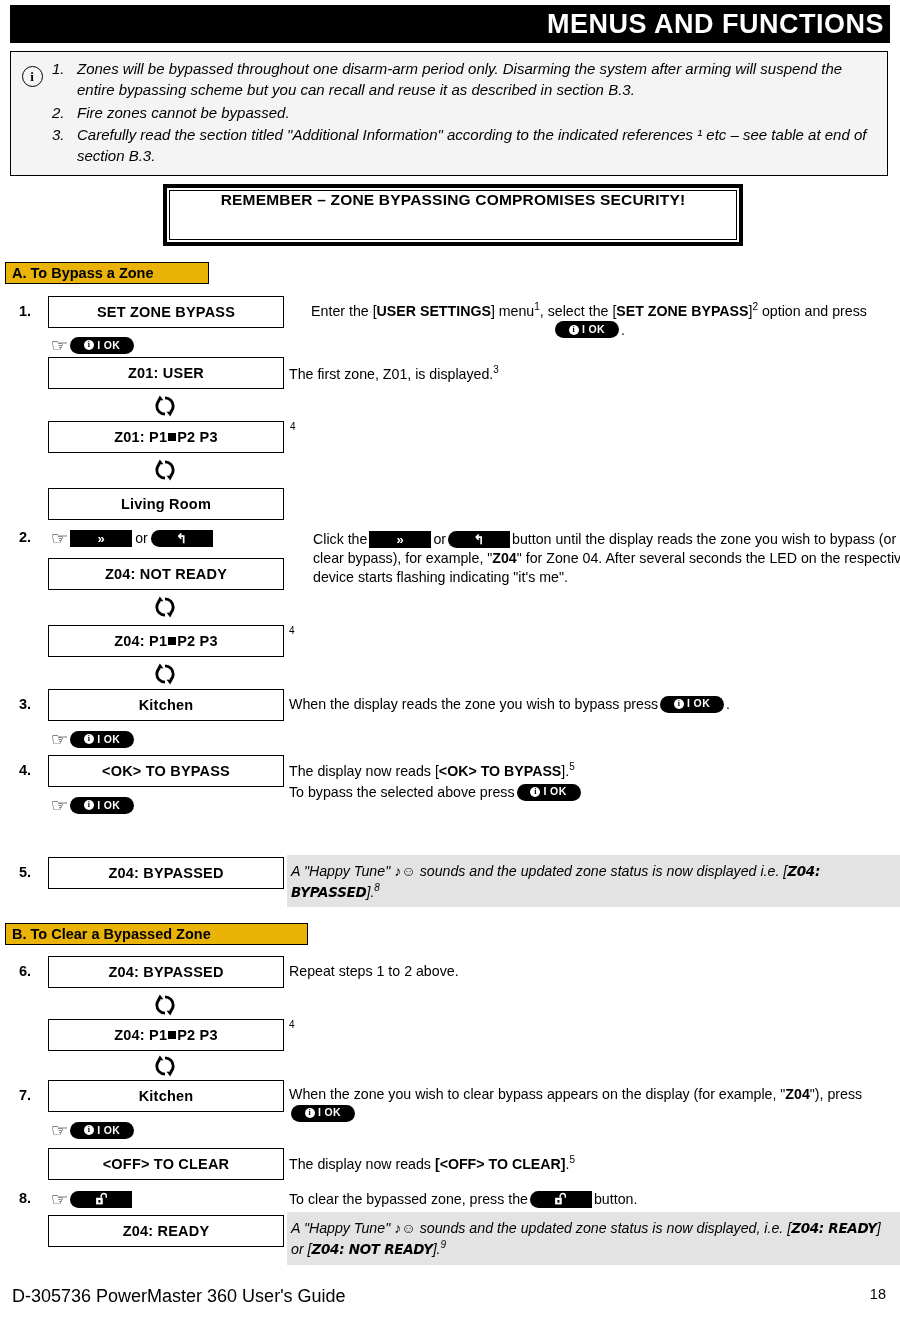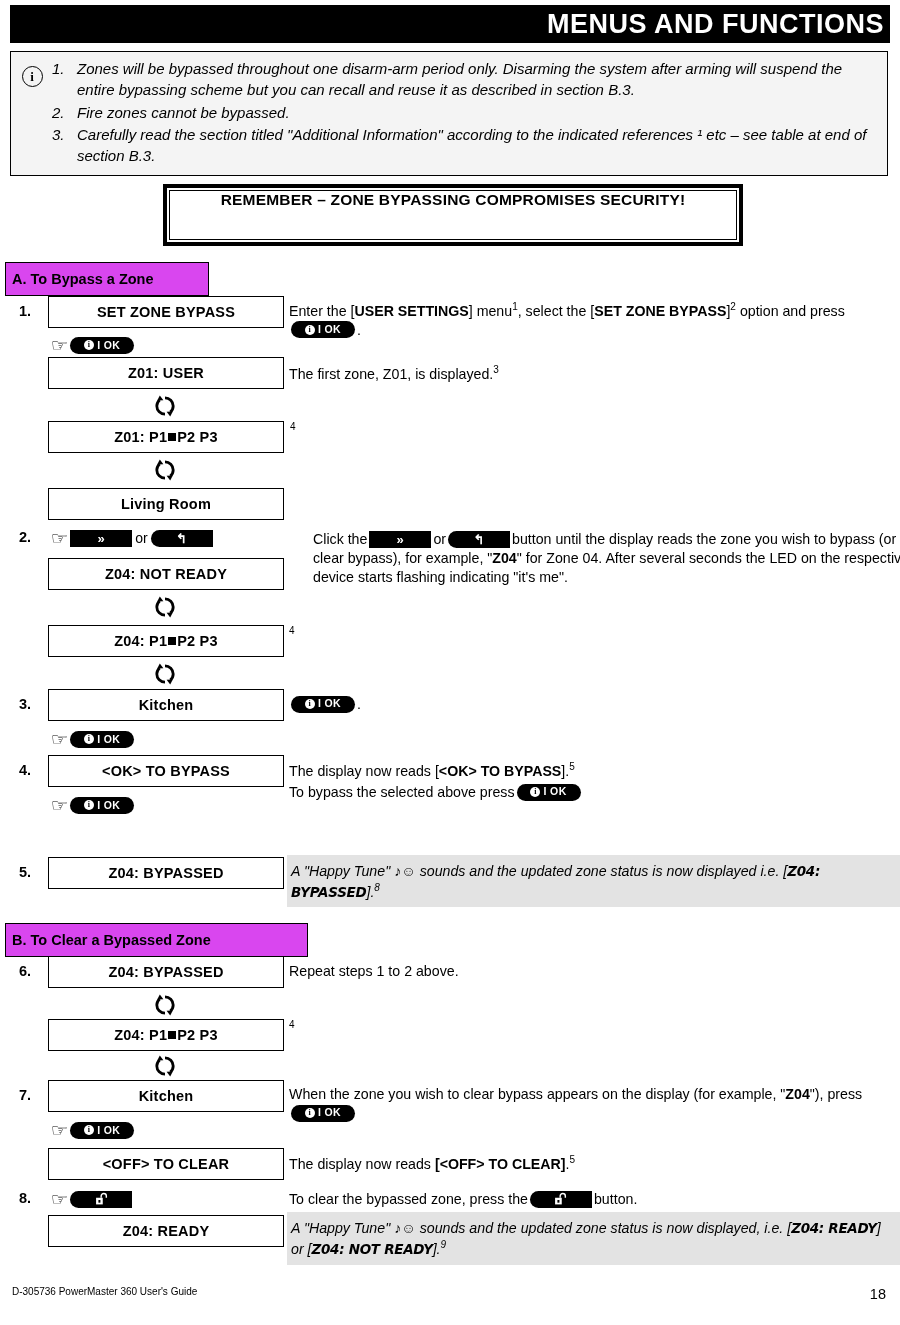--- a/index.html
+++ b/index.html
@@ -112,8 +112,8 @@
   .section-head {
     position: absolute;
     left: 5px;
-    height: 34px;
-    background: #d946ef;
+    height: 22px;
+    background: #eab308;
     border: 1.2px solid #000;
     box-sizing: border-box;
     display: flex;

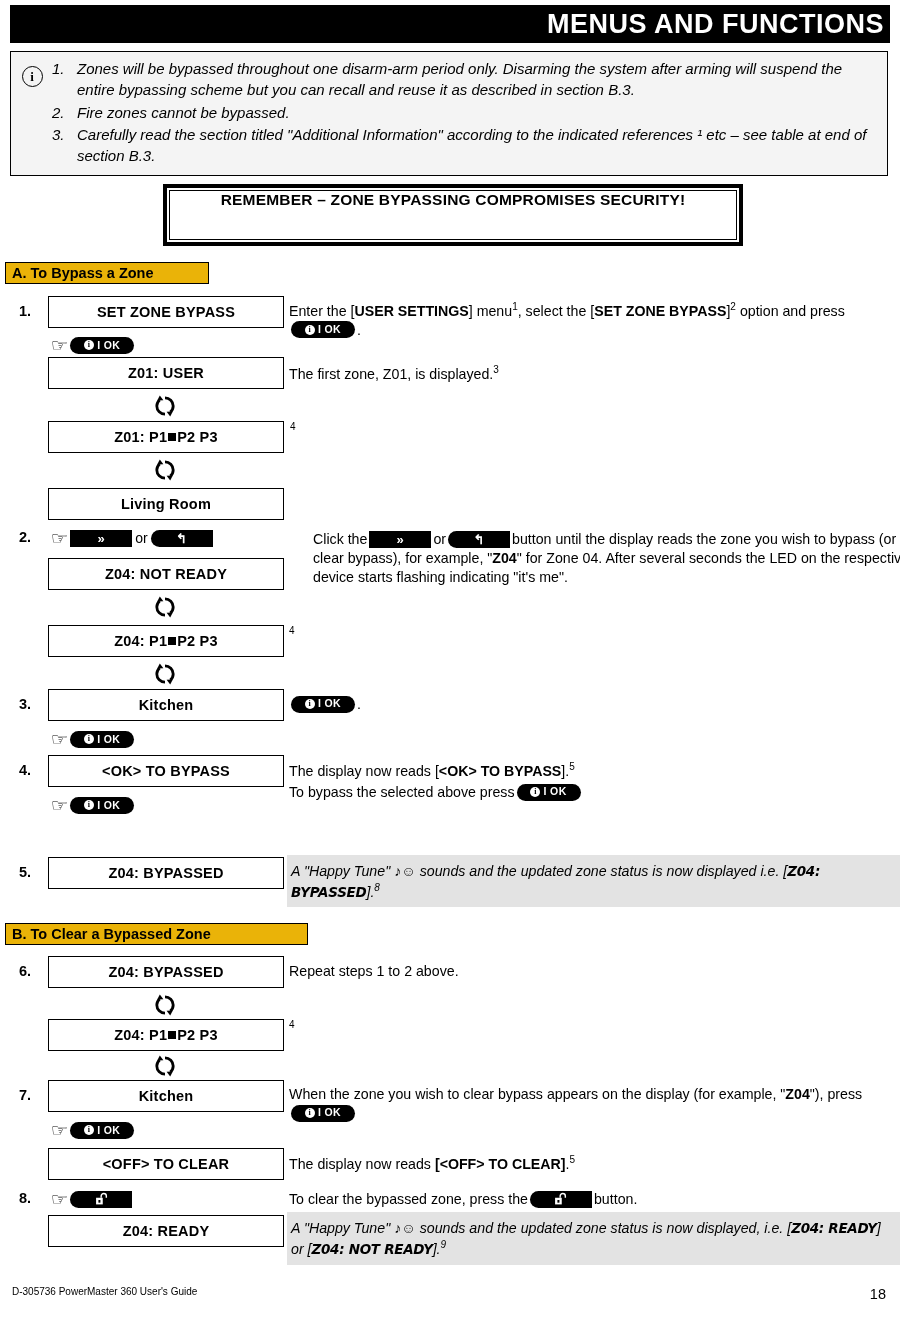--- a/index.html
+++ b/index.html
@@ -361,7 +361,7 @@
   <span>Living Room</span>
 </div>
 
-<div class="txt" style="top:300px; width:600px;">
+<div class="txt" style="top:300px; width:600px;text-align:center;">
   <span>Enter the [</span><b>USER SETTINGS</b><span>] menu</span><span class="footnote-sup">1</span><span>, select the [</span><b>SET ZONE BYPASS</b><span>]</span><span class="footnote-sup">2</span>
   <span>option and press</span><span class="key key-ok">
       <span class="i-glyph">i</span>

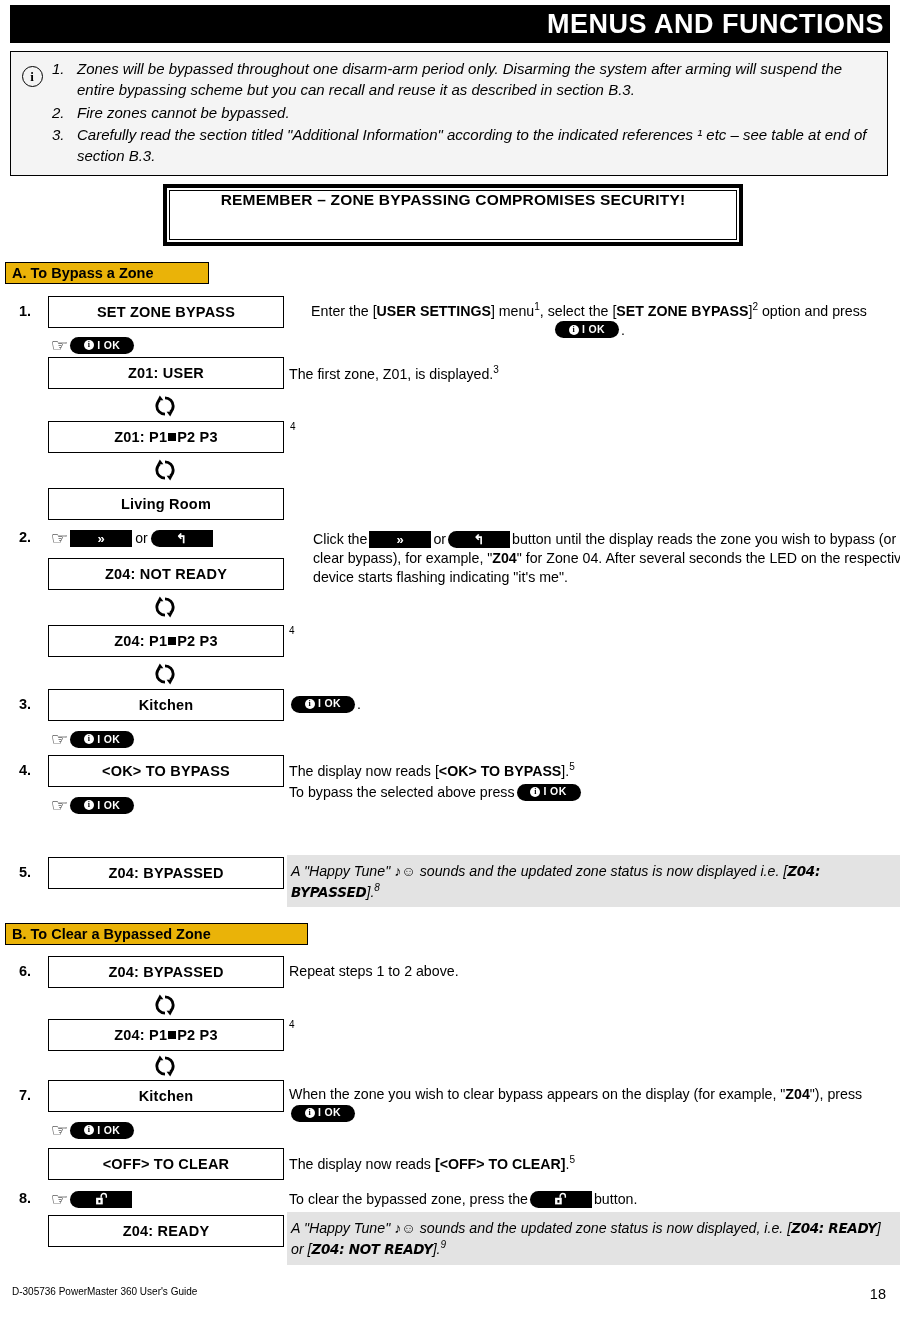--- a/index.html
+++ b/index.html
@@ -429,7 +429,7 @@
 </div>
 
 <div class="txt" style="top:695px;">
-  <span class="key key-ok">
+  <span>When the display reads the zone you wish to bypass press</span><span class="key key-ok">
       <span class="i-glyph">i</span>
       <span>I OK</span>
     </span><span>.</span>

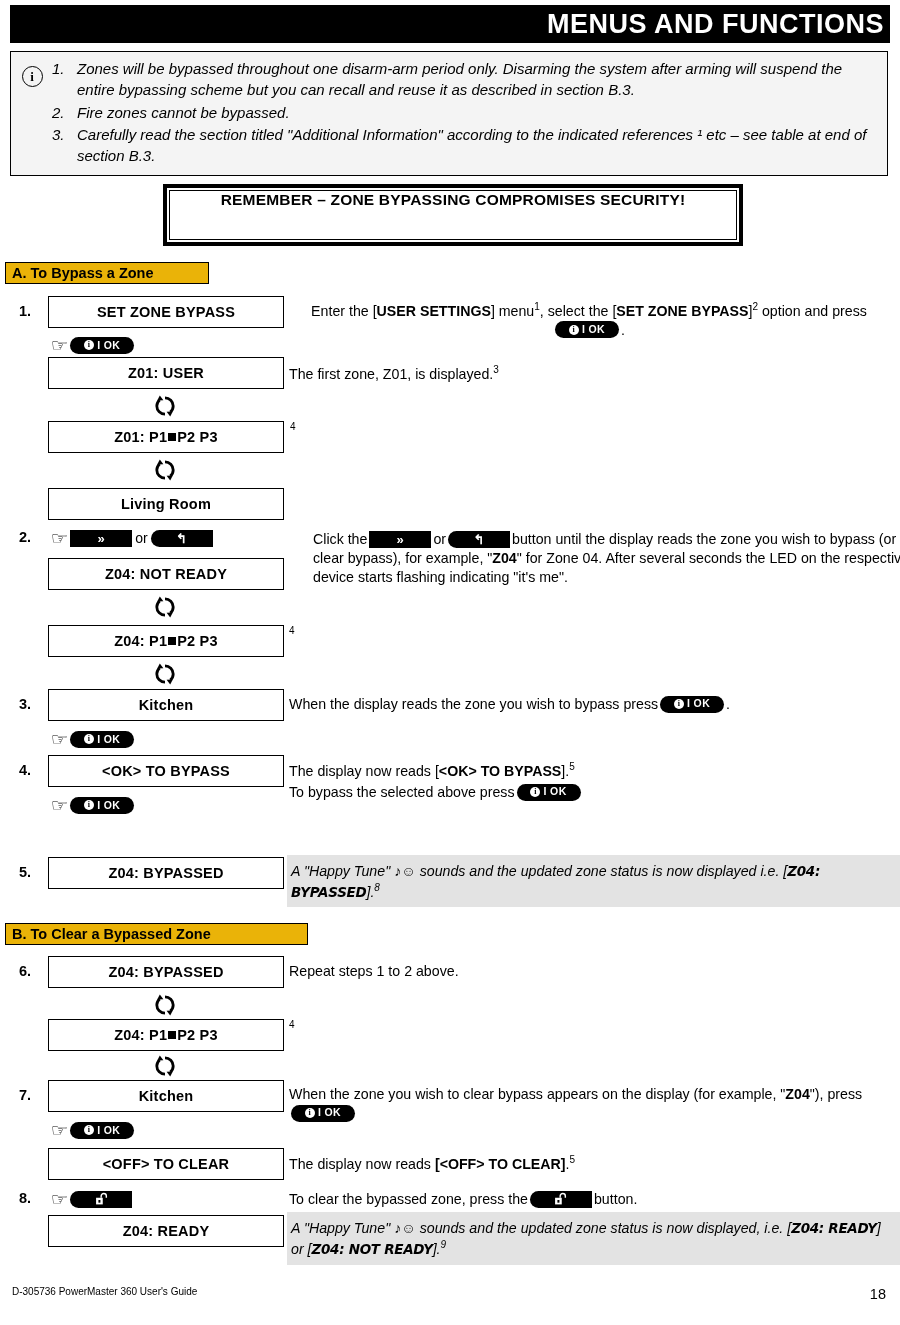--- a/index.html
+++ b/index.html
@@ -268,7 +268,7 @@
   .footer-left {
     position: absolute;
     left: 12px; top: 1286px;
-    font-size: 10px;
+    font-size: 18px;
   }
   .footer-right {
     position: absolute;

